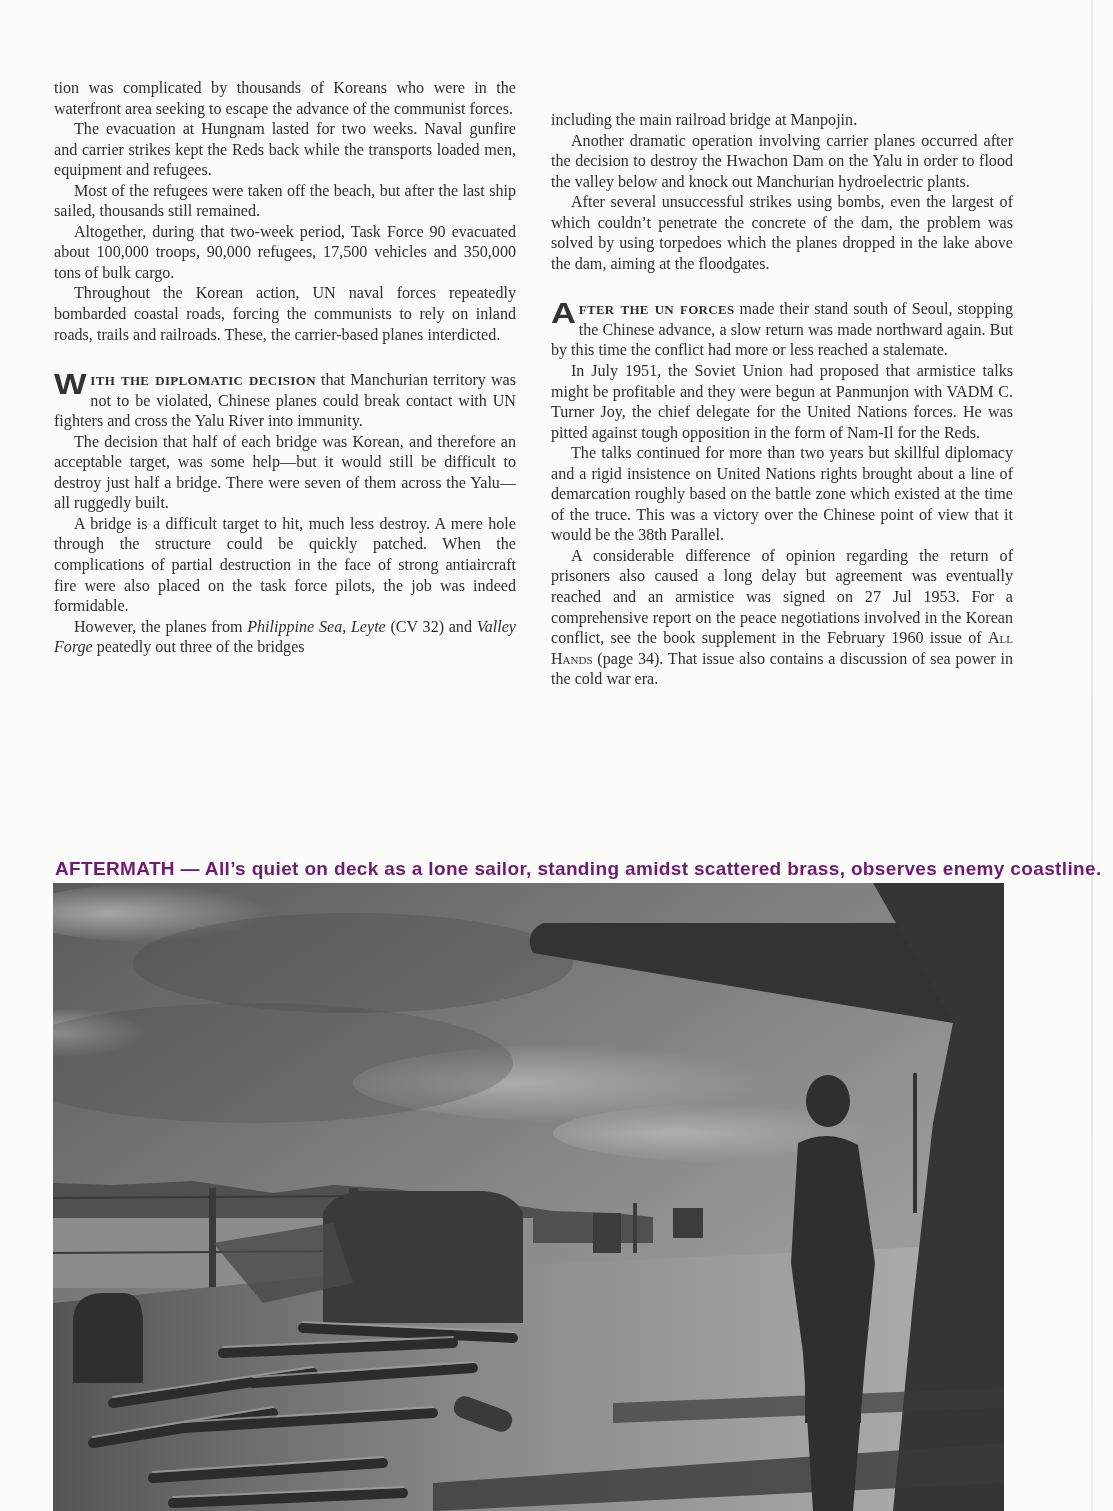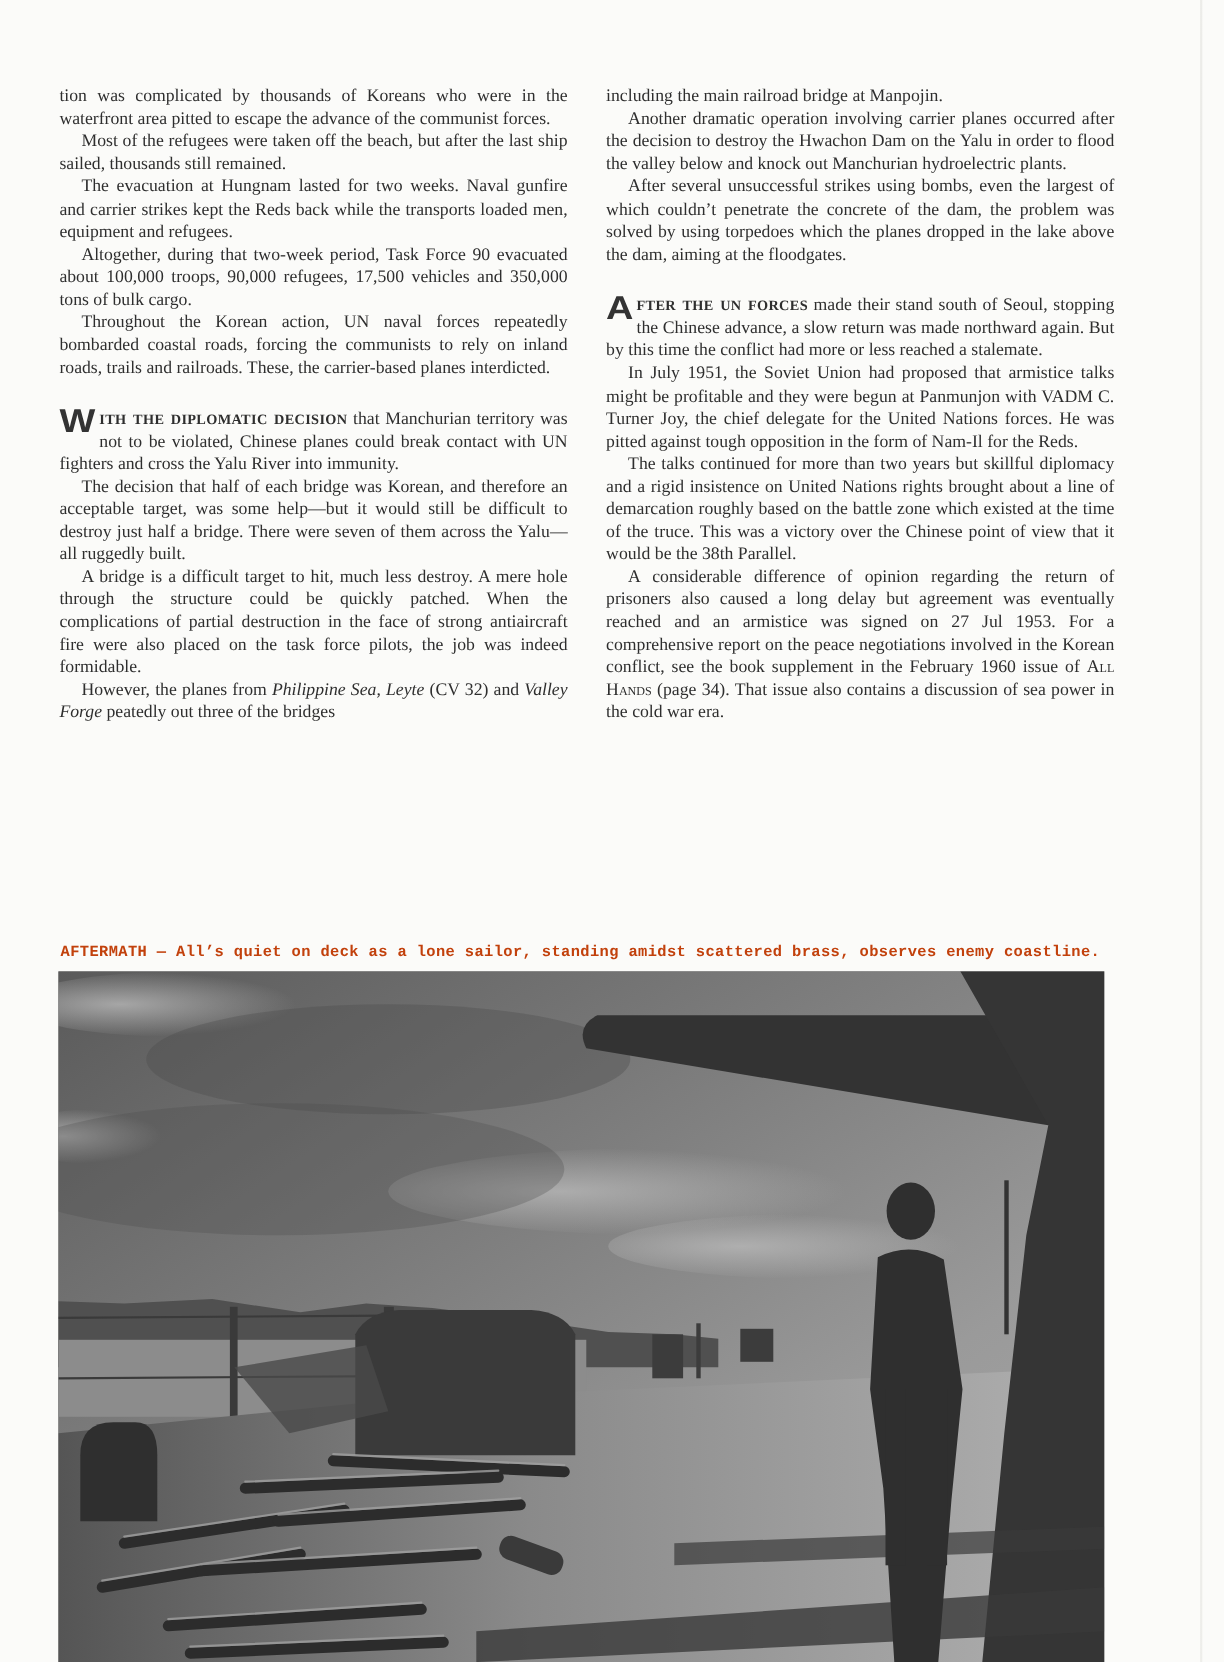--- a/index.html
+++ b/index.html
@@ -44,7 +44,7 @@
 <div class="fold"></div>
 
 <div class="col left">
-  <p class="noindent">tion was complicated by thousands of Koreans who were in the waterfront area pitted to escape the advance of the communist forces.</p>
+  <p class="noindent">tion was complicated by thousands of Koreans who were in the waterfront area seeking to escape the advance of the communist forces.</p>
   <p>Most of the refugees were taken off the beach, but after the last ship sailed, thousands still remained.</p>
   <p>The evacuation at Hungnam lasted for two weeks. Naval gunfire and carrier strikes kept the Reds back while the transports loaded men, equipment and refu­gees.</p>
   <p>Altogether, during that two-week period, Task Force 90 evacuated about 100,000 troops, 90,000 refugees, 17,500 vehicles and 350,000 tons of bulk cargo.</p>

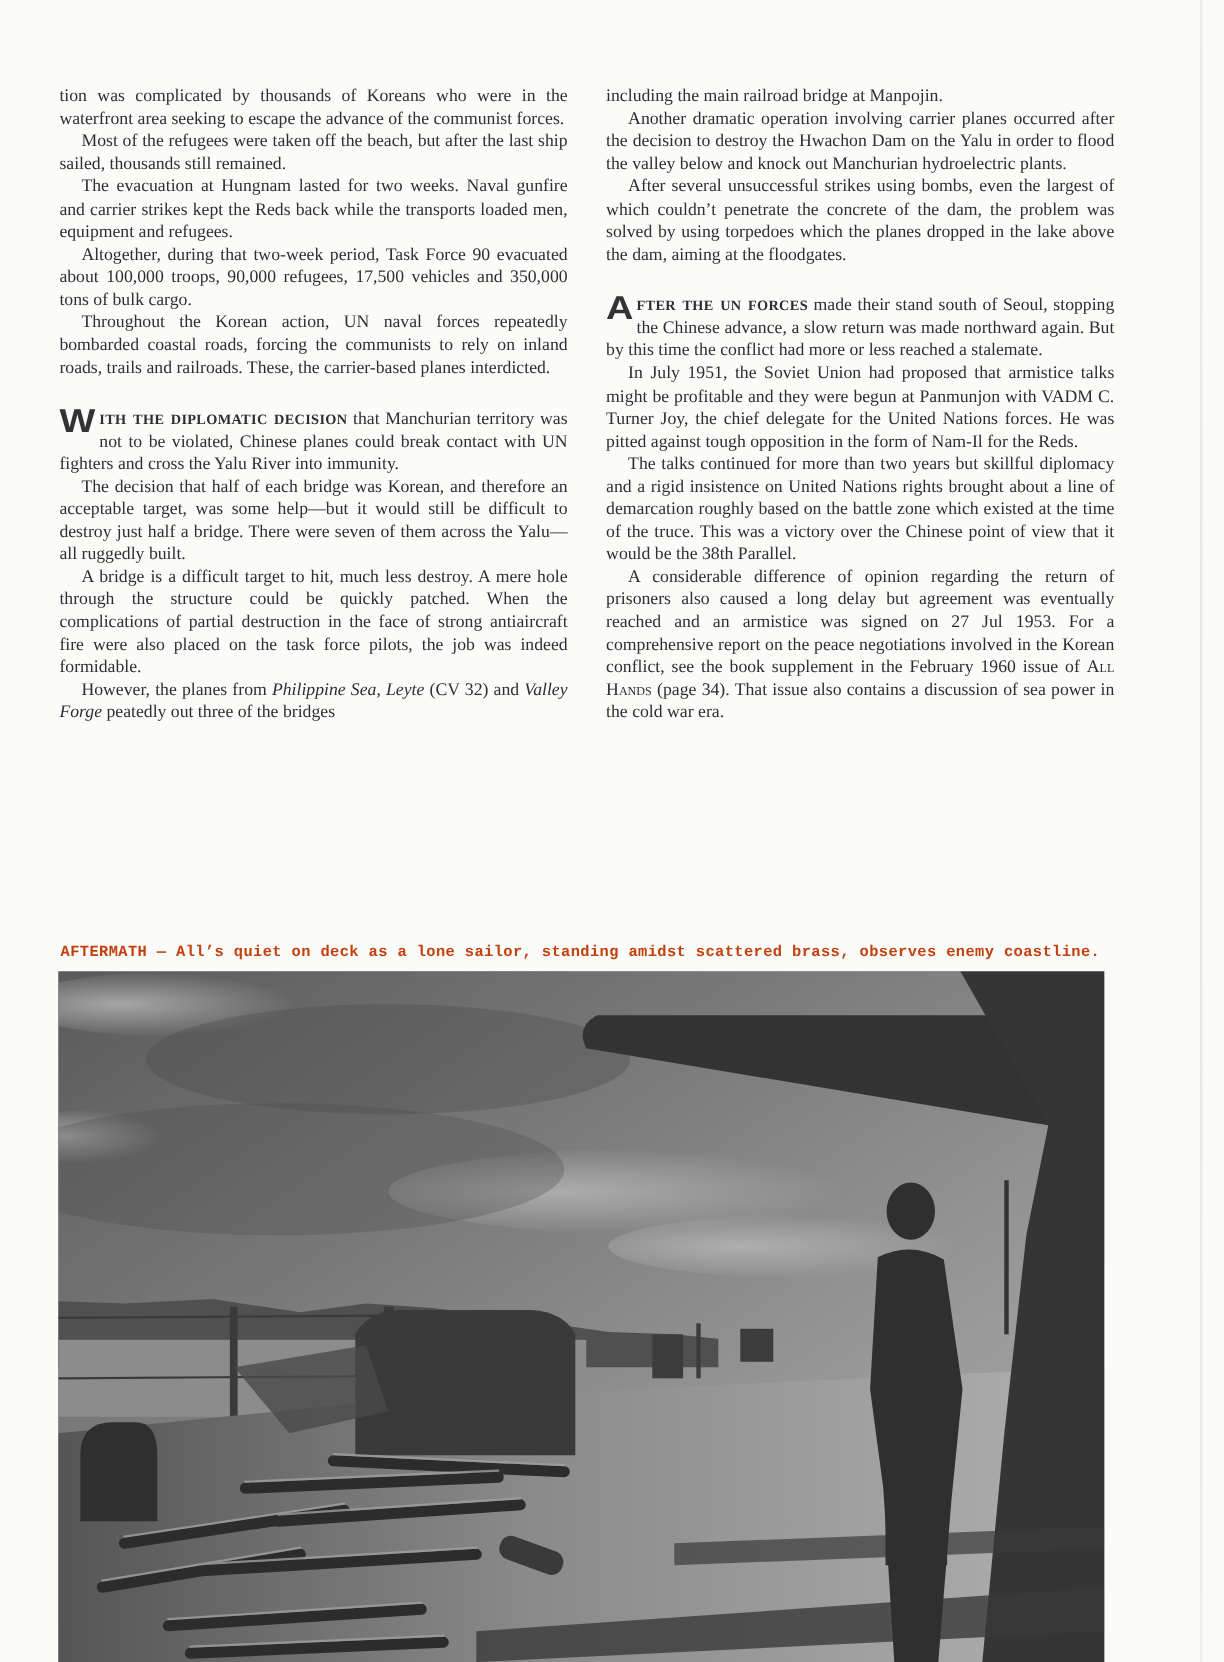--- a/index.html
+++ b/index.html
@@ -15,7 +15,7 @@
   .col { position: absolute; top: 78px; width: 462px; font-size: 16.1px; line-height: 20.55px;
     text-align: justify; hyphens: manual; }
   .col.left { left: 54px; }
-  .col.right { left: 551px; }
+  .col.right { left: 551px; margin-top: 32px; }
   .col p { margin: 0; text-indent: 20px; }
   .col p.noindent { text-indent: 0; }
   .col .section { margin-top: 21px; text-indent: 0; }

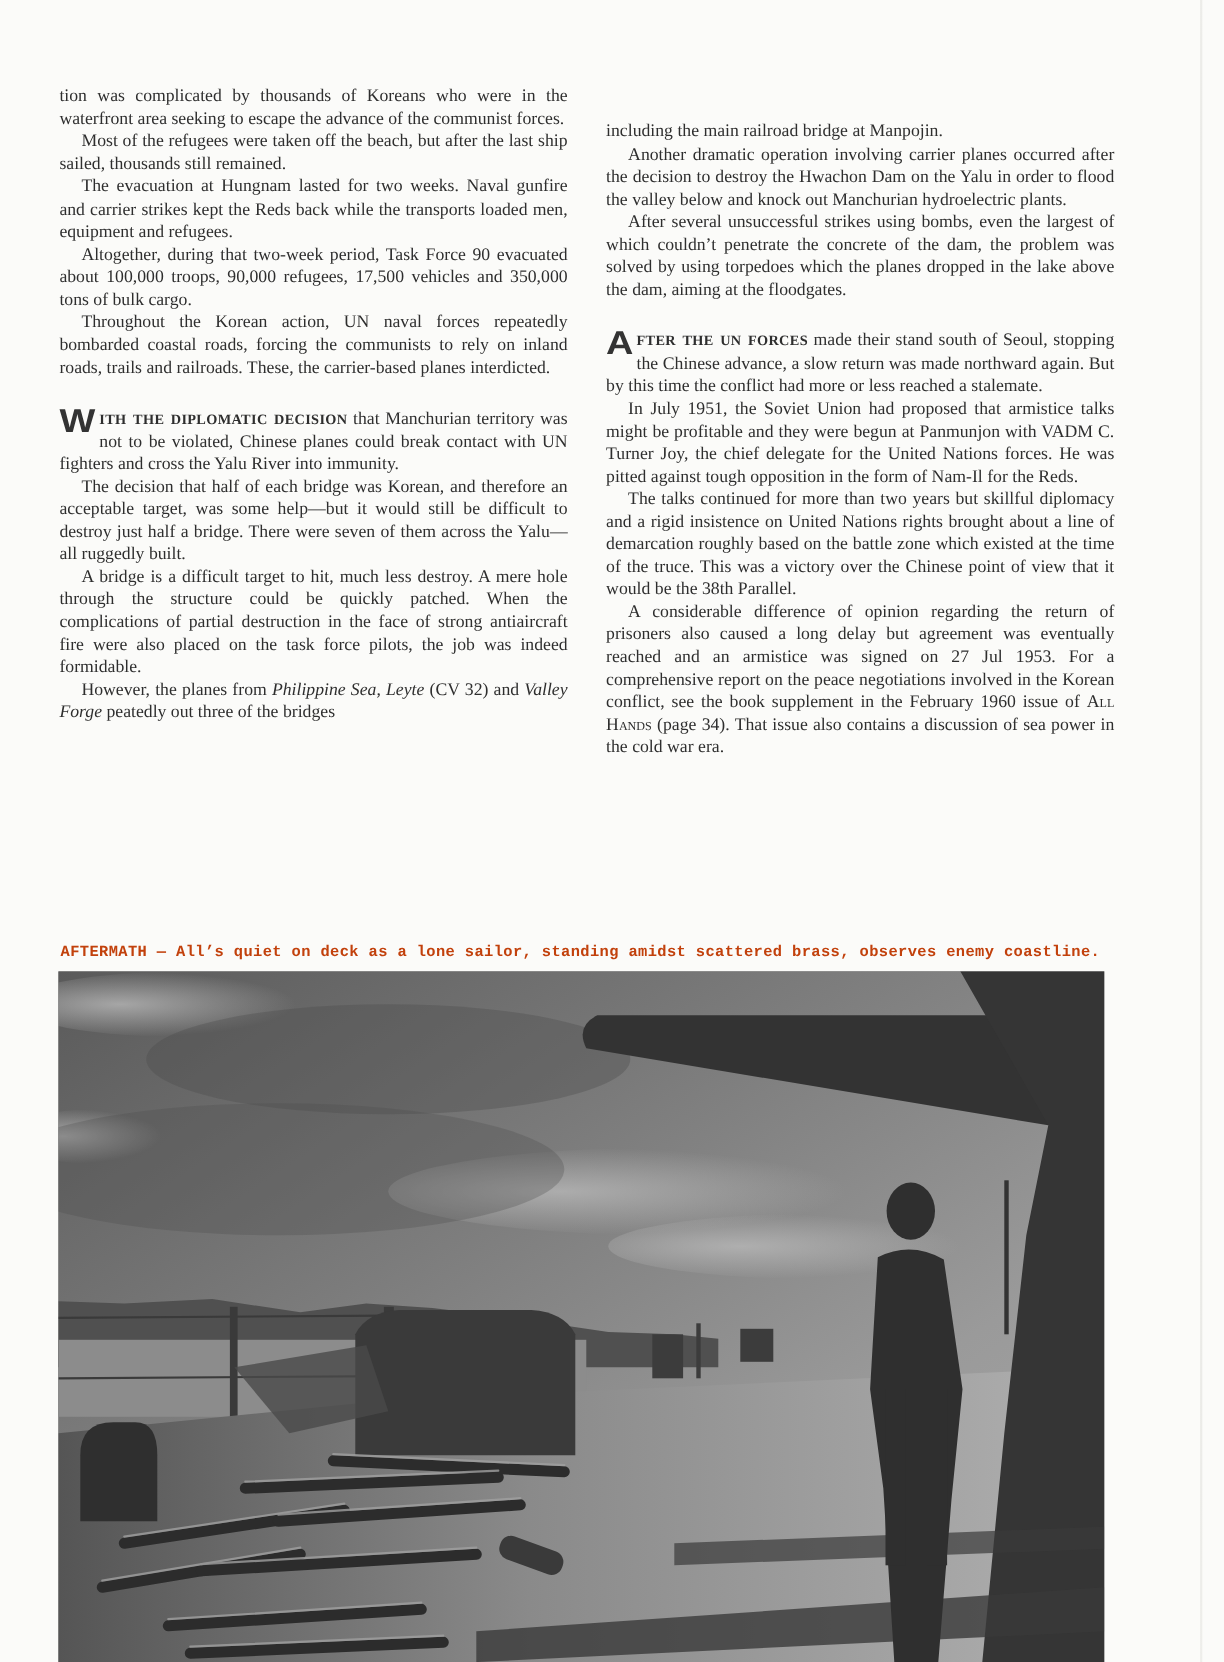--- a/index.html
+++ b/index.html
@@ -45,8 +45,8 @@
 
 <div class="col left">
   <p class="noindent">tion was complicated by thousands of Koreans who were in the waterfront area seeking to escape the advance of the communist forces.</p>
+  <p>The evacuation at Hungnam lasted for two weeks. Naval gunfire and carrier strikes kept the Reds back while the transports loaded men, equipment and refu­gees.</p>
   <p>Most of the refugees were taken off the beach, but after the last ship sailed, thousands still remained.</p>
-  <p>The evacuation at Hungnam lasted for two weeks. Naval gunfire and carrier strikes kept the Reds back while the transports loaded men, equipment and refu­gees.</p>
   <p>Altogether, during that two-week period, Task Force 90 evacuated about 100,000 troops, 90,000 refugees, 17,500 vehicles and 350,000 tons of bulk cargo.</p>
   <p>Throughout the Korean action, UN naval forces re­peatedly bombarded coastal roads, forcing the commu­nists to rely on inland roads, trails and railroads. These, the carrier-based planes interdicted.</p>
 

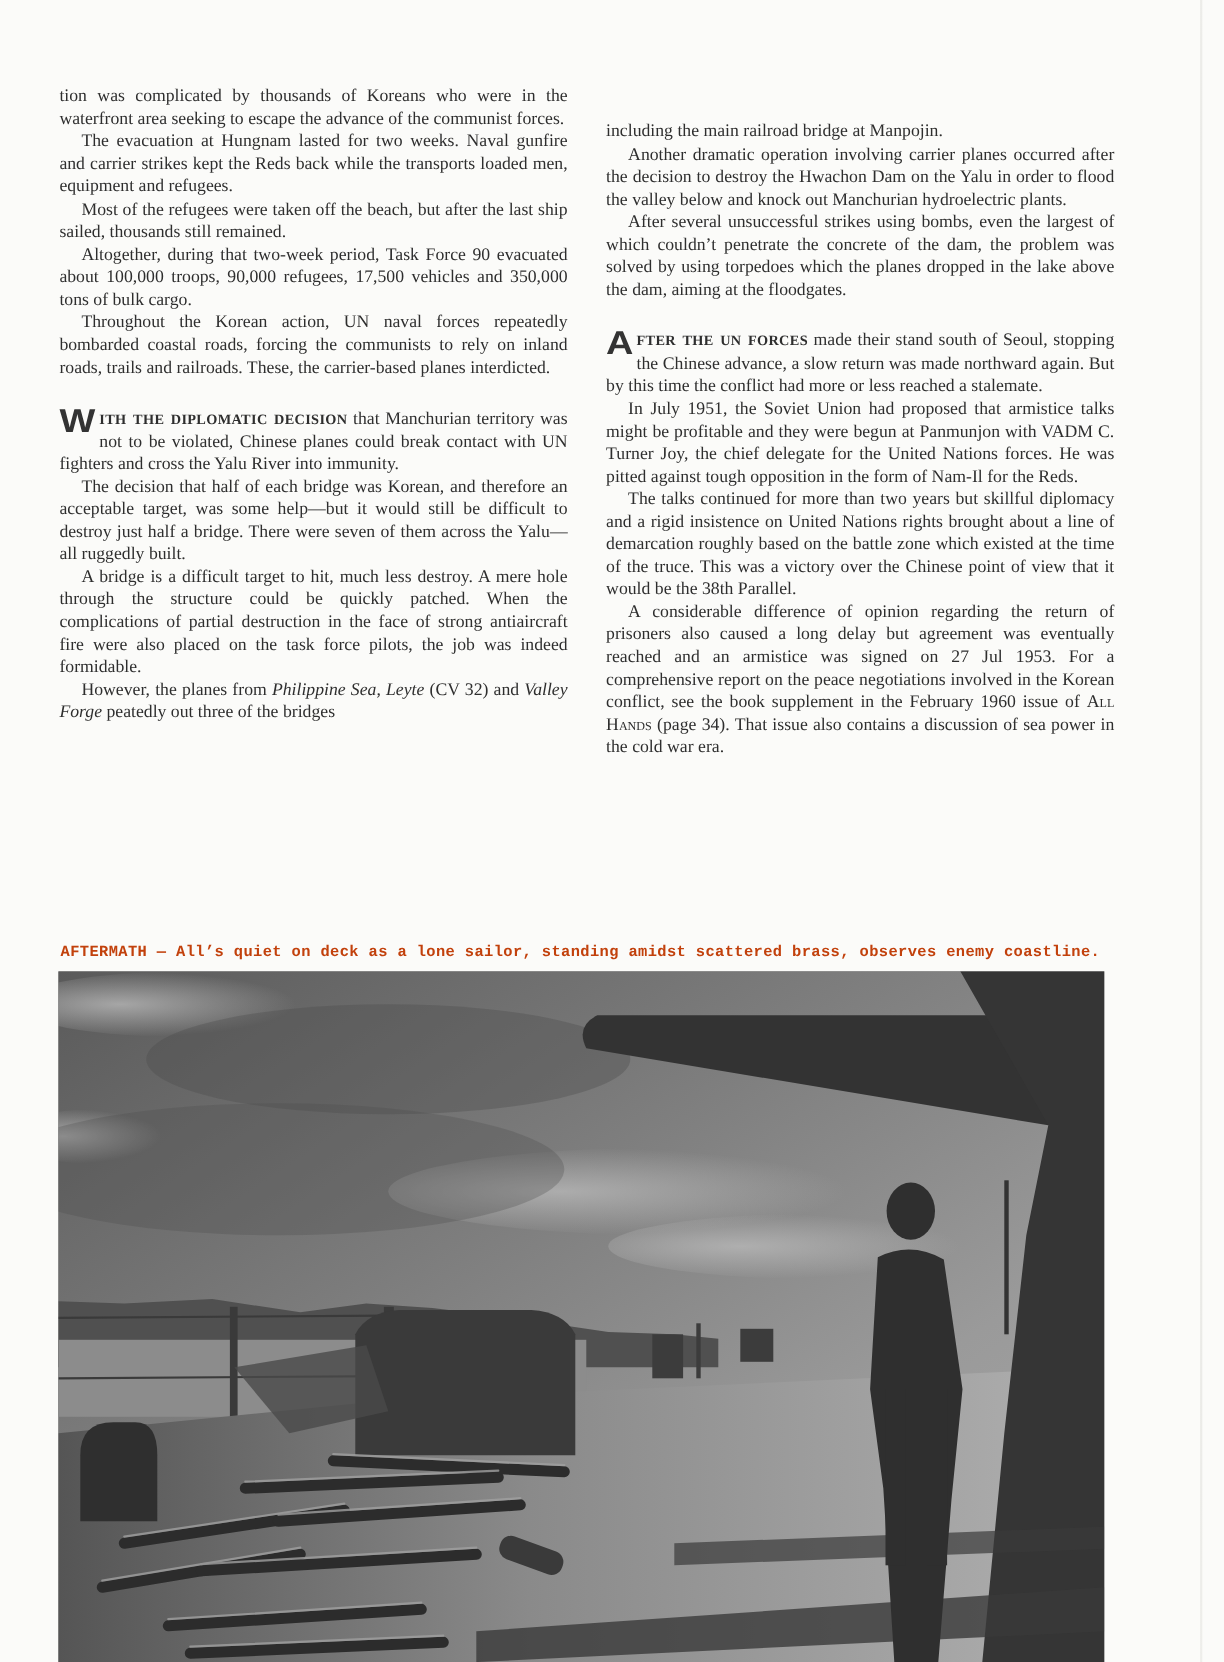--- a/index.html
+++ b/index.html
@@ -31,8 +31,8 @@
   em { font-style: italic; }
 
   .caption { position: absolute; left: 55px; top: 858px; width: 950px;
-    font-family: Liberation Mono, monospace; font-weight: bold;
-    font-size: 14px; letter-spacing: .35px; color: #c2410c; white-space: nowrap; }
+    font-family: Liberation Sans, sans-serif; font-weight: bold;
+    font-size: 19px; letter-spacing: .35px; color: #701a75; white-space: nowrap; }
 
   .photo { position: absolute; left: 53px; top: 883px; width: 951px; height: 628px; overflow: hidden;
     background: #6e6e6e; }

